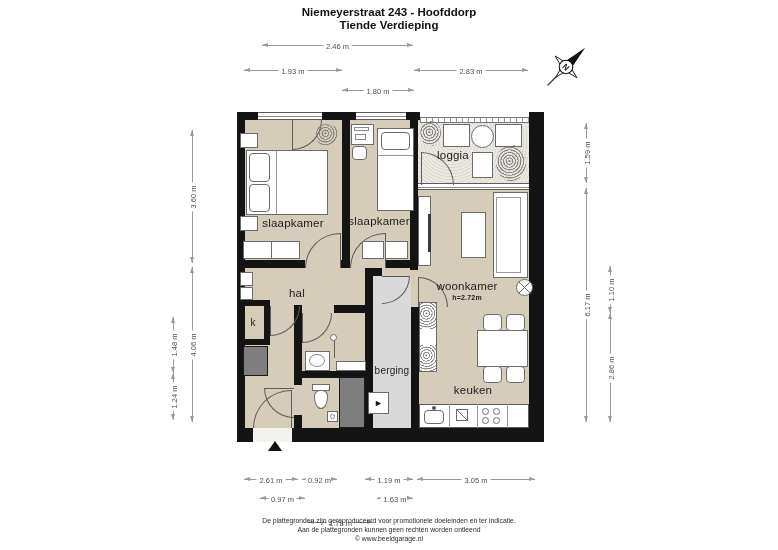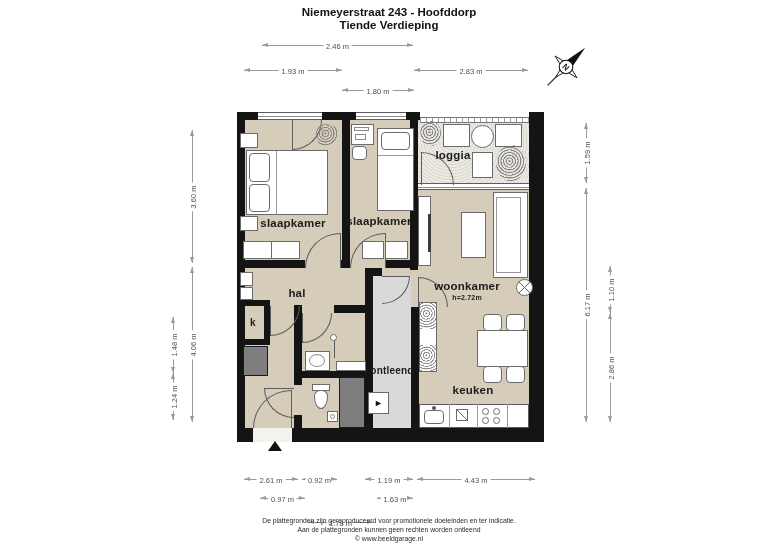--- a/index.html
+++ b/index.html
@@ -25,7 +25,7 @@
          background-image:repeating-radial-gradient(circle at 45% 45%,#878787 0 .7px,rgba(0,0,0,0) 1.4px 2.7px);}
   .speck{position:absolute;
          background-image:repeating-radial-gradient(circle at 40% 40%,#8f8f8f 0 .7px,rgba(0,0,0,0) 1.3px 2.6px);}
-  .room-label{position:absolute;transform:translate(-50%,-50%);font-size:11.5px;font-weight:700;
+  .room-label{position:absolute;transform:translate(-50%,-50%);font-size:11.5px;font-weight:400;
               color:#1d1d1d;white-space:nowrap;letter-spacing:.2px;}
   .room-label.small{font-size:10px;}
   .room-label.tiny{font-size:7px;font-weight:600;}

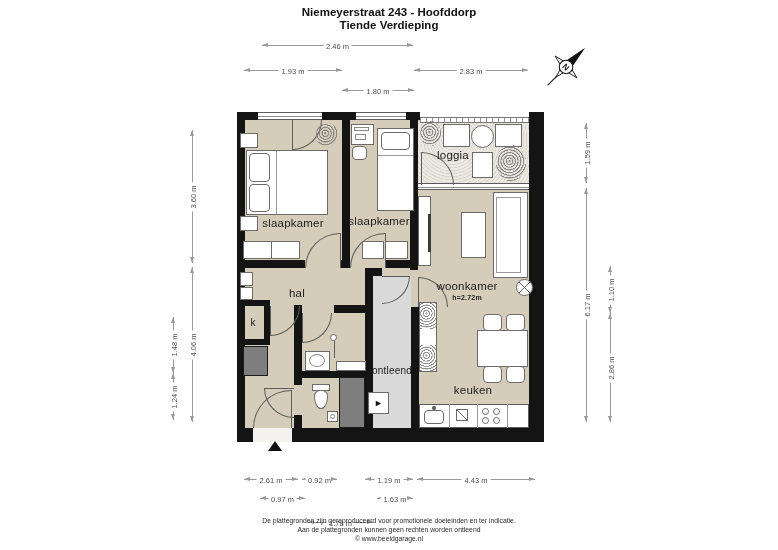--- a/index.html
+++ b/index.html
@@ -266,7 +266,7 @@
   <div class="room-label" style="left:453px;top:155px;">loggia</div>
   <div class="room-label" style="left:297px;top:293px;">hal</div>
   <div class="room-label small" style="left:253px;top:322px;">k</div>
-  <div class="room-label small" style="left:392px;top:370px;">ontleend</div>
+  <div class="room-label small" style="left:392px;top:370px;">berging</div>
   <div class="room-label" style="left:467px;top:286px;">woonkamer</div>
   <div class="room-label tiny" style="left:467px;top:297px;">h=2.72m</div>
   <div class="room-label" style="left:473px;top:390px;">keuken</div>

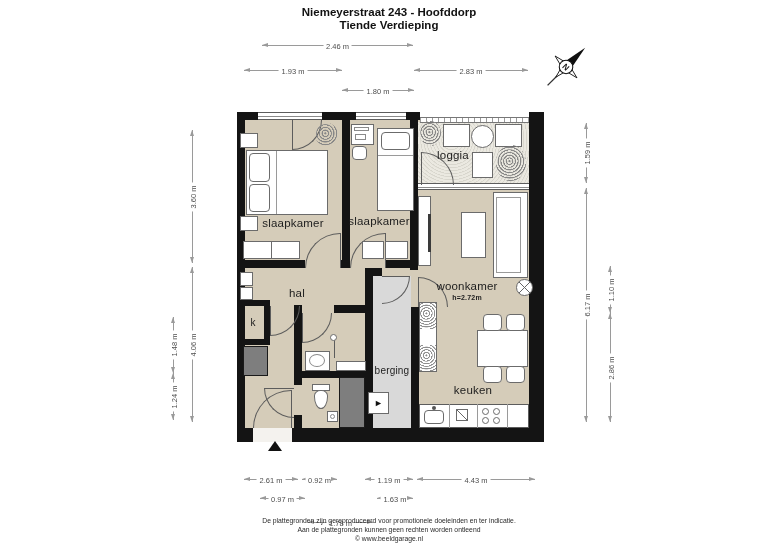--- a/index.html
+++ b/index.html
@@ -119,7 +119,7 @@
       <span>1.19 m</span>
     </div>
   <div class="hdim" style="left:417px;top:479px;width:118px;">
-      <span>4.43 m</span>
+      <span>3.05 m</span>
     </div>
   <div class="hdim" style="left:260px;top:498px;width:45px;">
       <span>0.97 m</span>

